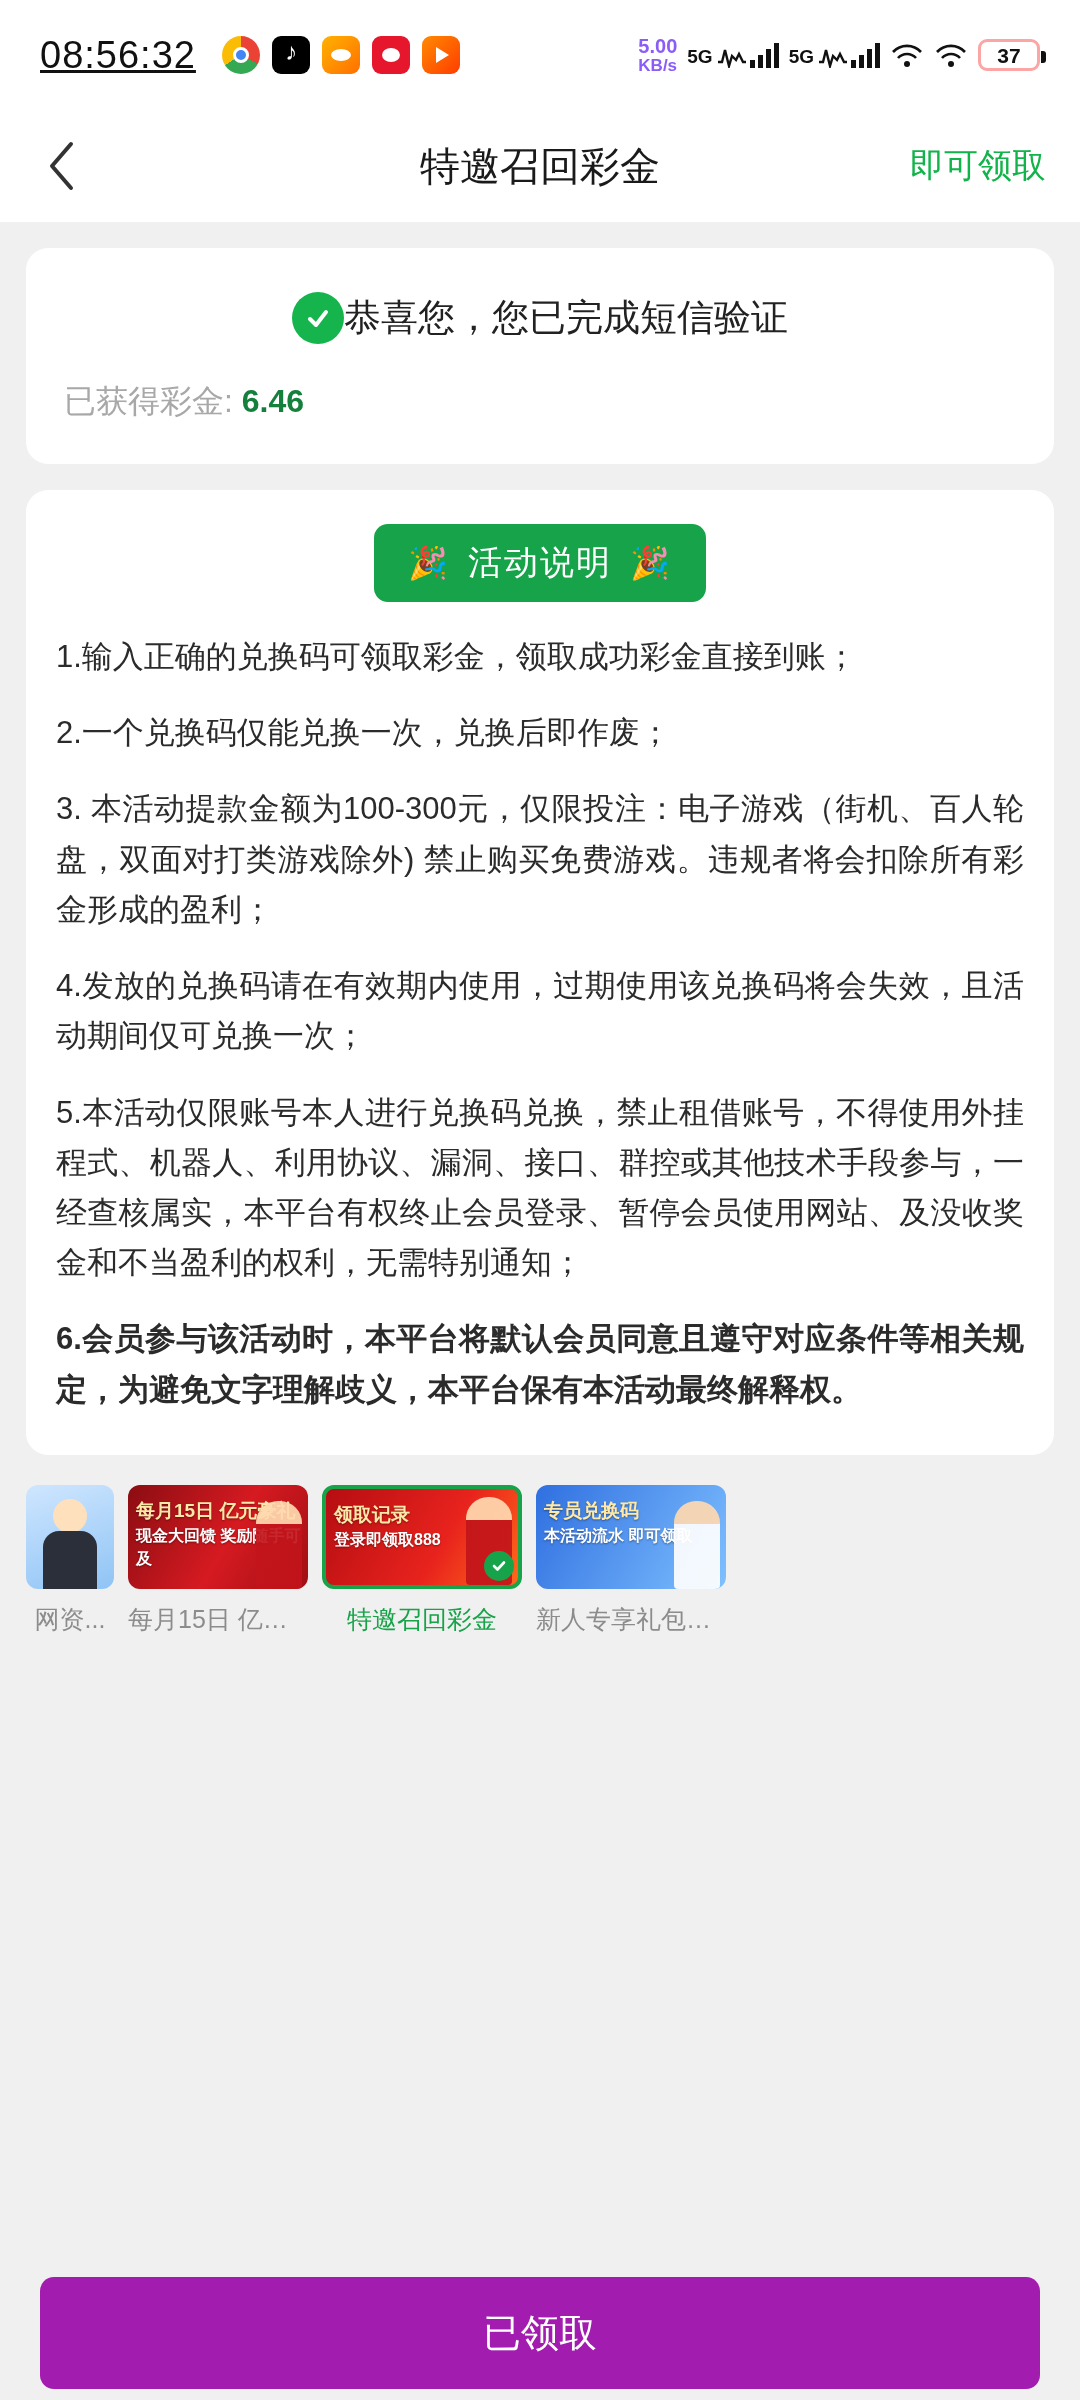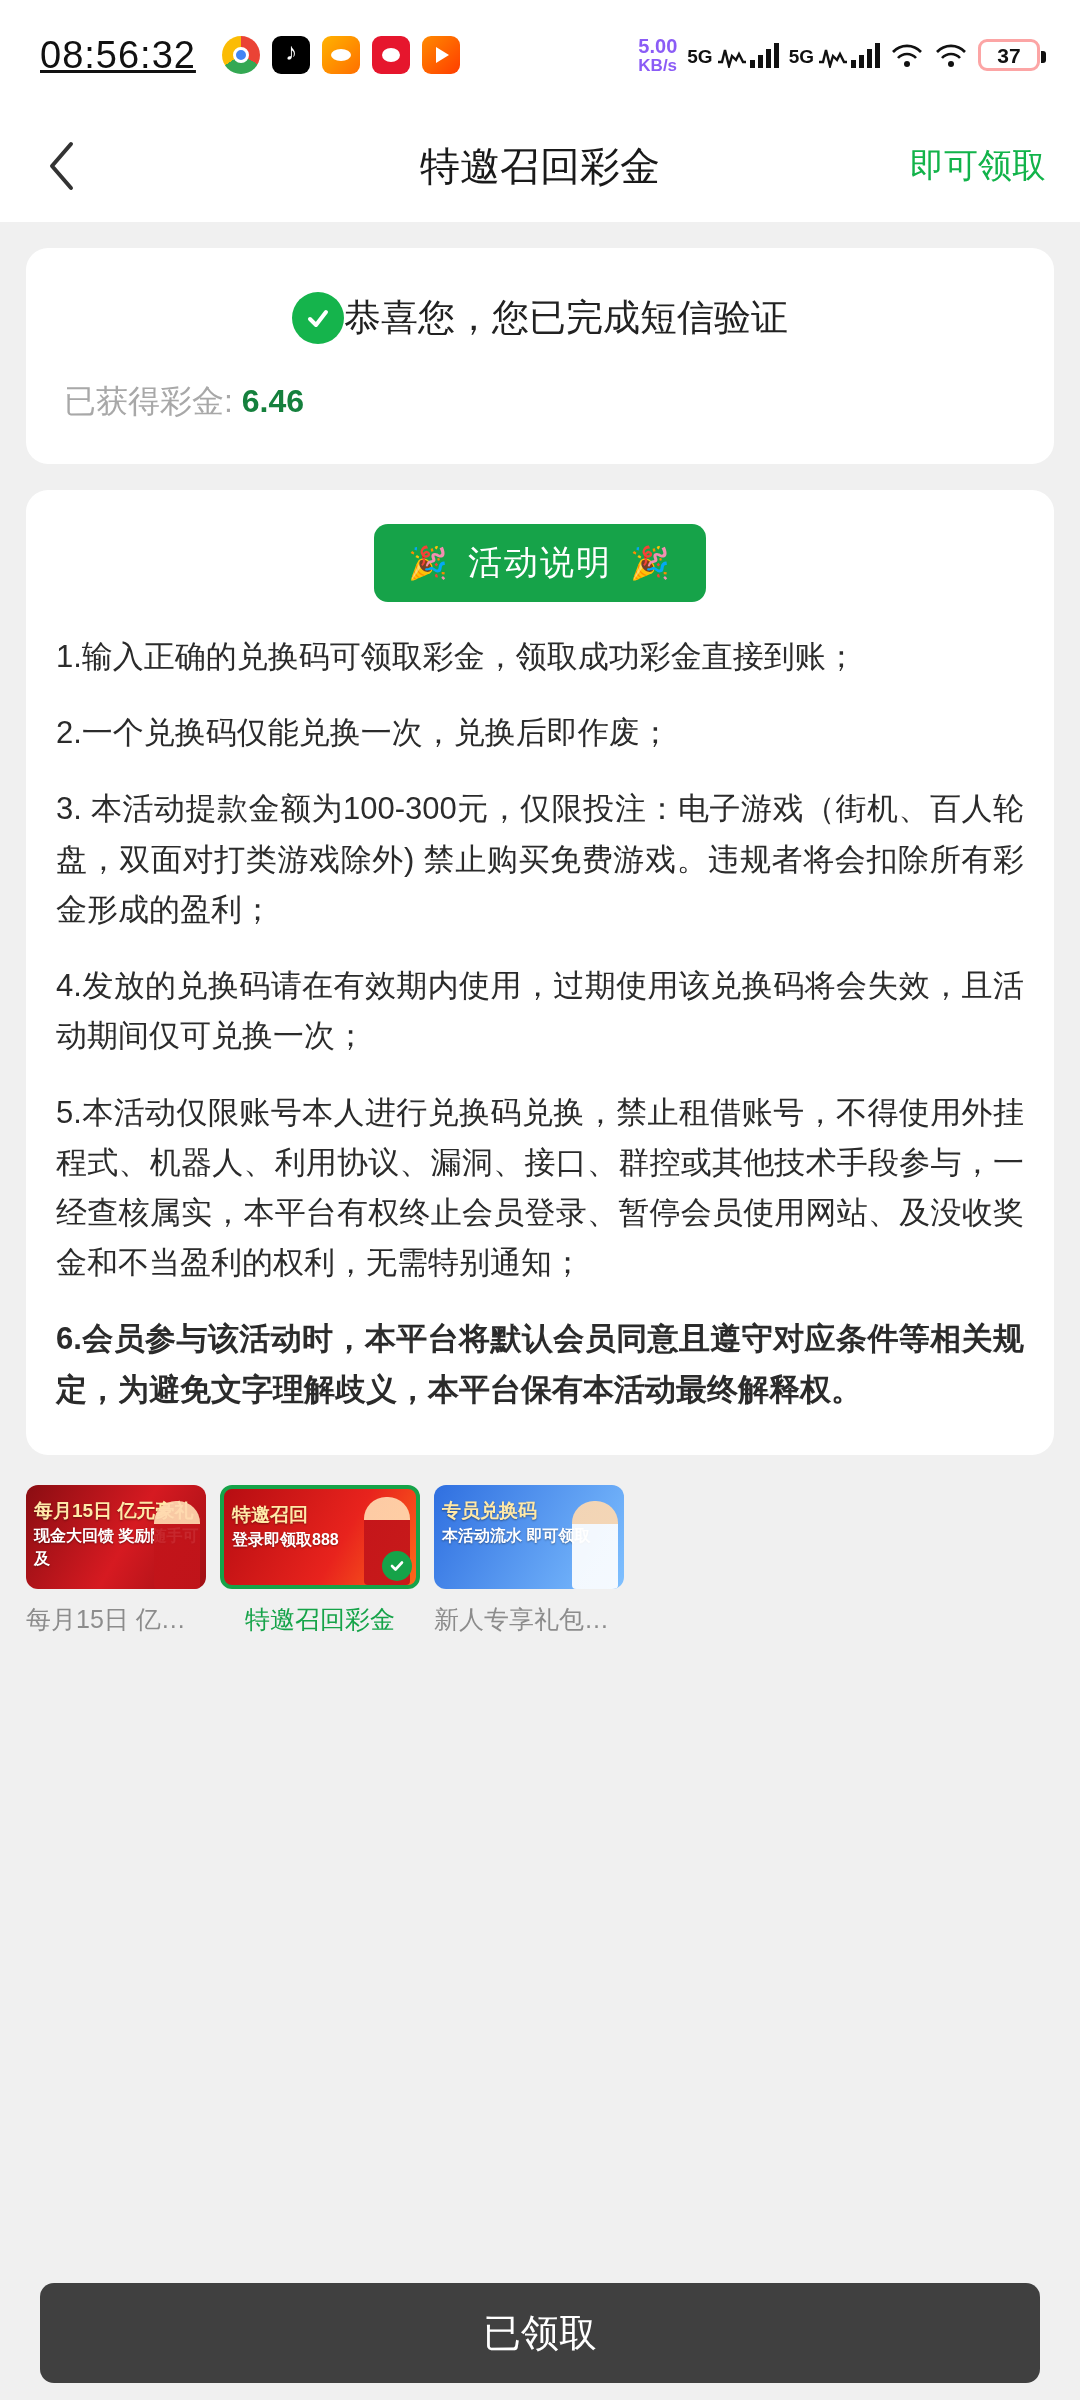--- a/index.html
+++ b/index.html
@@ -423,7 +423,7 @@
     <div class="thumb-item t2 t-sel">
       <div class="thumb-box">
         <span class="thumb-txt">
-          <span>特邀召回</span><br>
+          <span>领取记录</span><br>
           <span class="b2">登录即领取888</span>
         </span>
         <span class="thumb-person"></span>

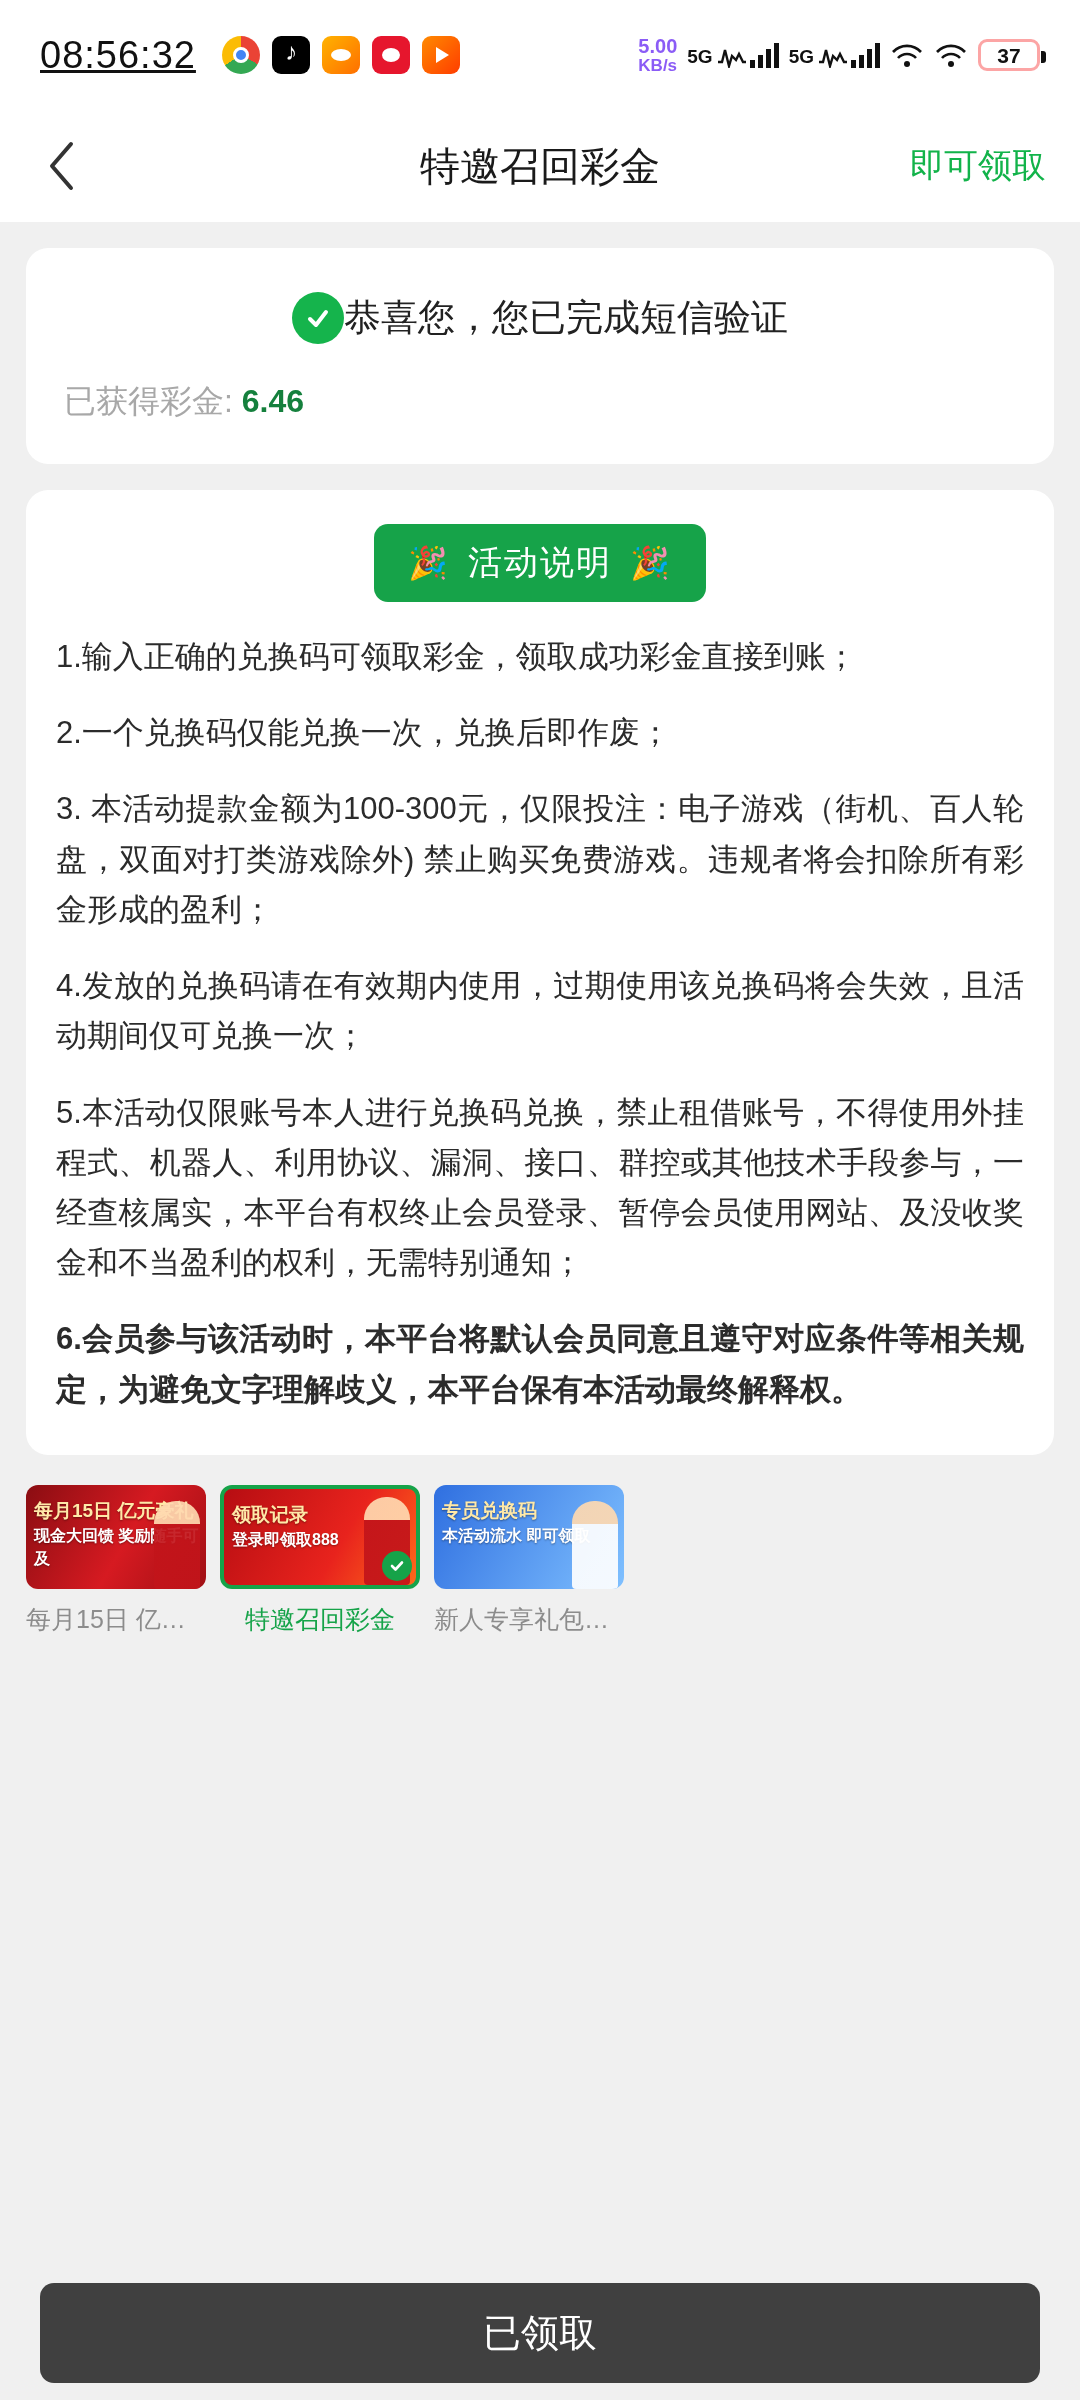--- a/index.html
+++ b/index.html
@@ -408,6 +408,13 @@
 
   <div class="thumbs">
 
+    <div class="thumb-item t0">
+      <div class="thumb-box">
+        <span class="thumb-head"></span>
+        <span class="thumb-body"></span>
+      </div>
+      <div class="thumb-caption">网资...</div>
+    </div>
 
     <div class="thumb-item t1">
       <div class="thumb-box">

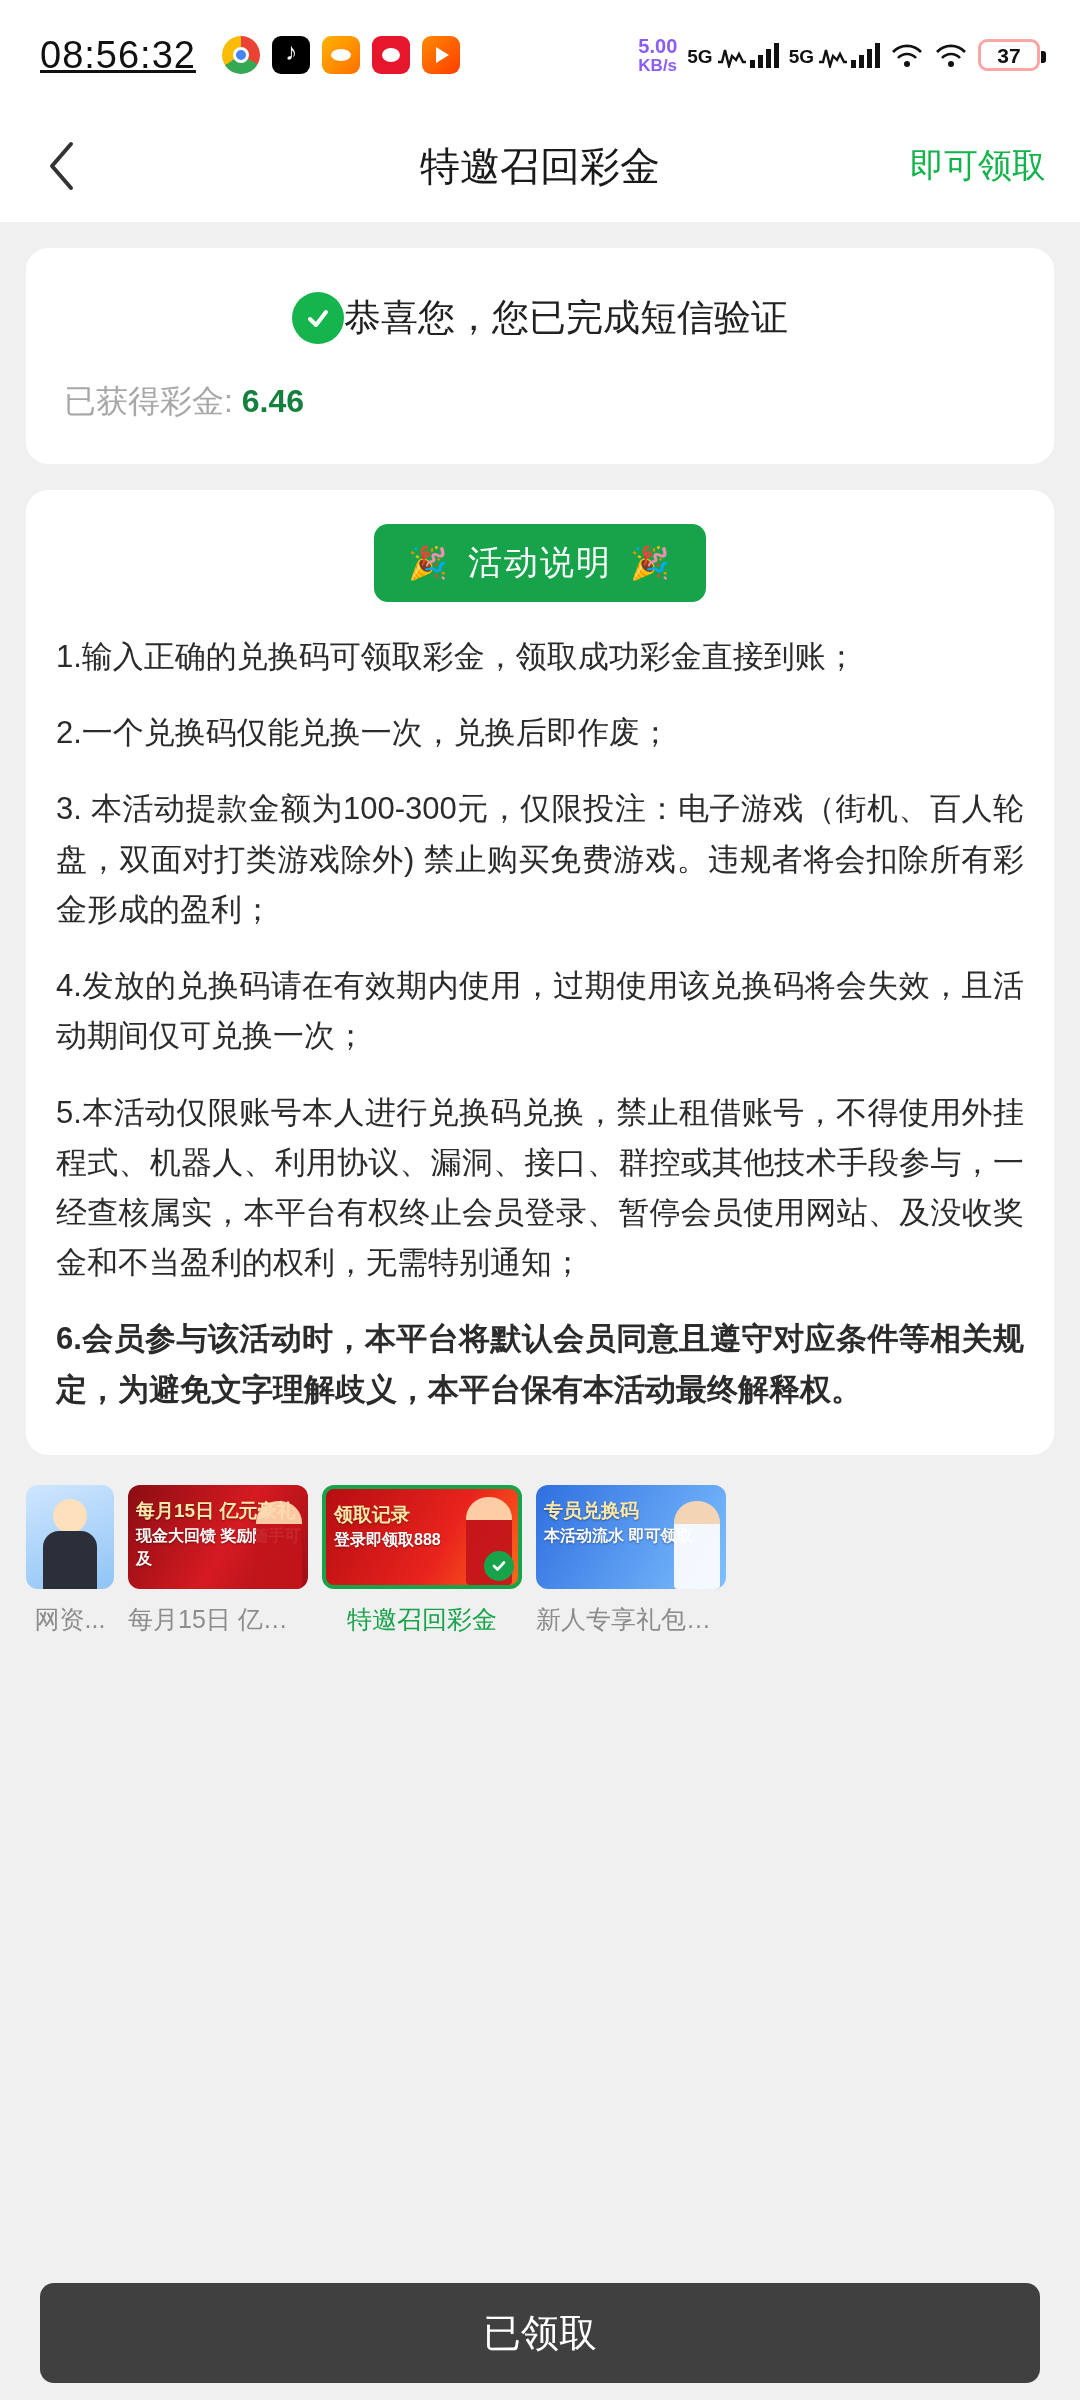--- a/index.html
+++ b/index.html
@@ -287,9 +287,9 @@
   }
   .claim-btn {
     width: 1000px;
-    height: 100px;
+    height: 112px;
     border-radius: 14px;
-    background: #404040;
+    background: #a21caf;
     color: #ffffff;
     font-size: 38px;
     display: flex;

